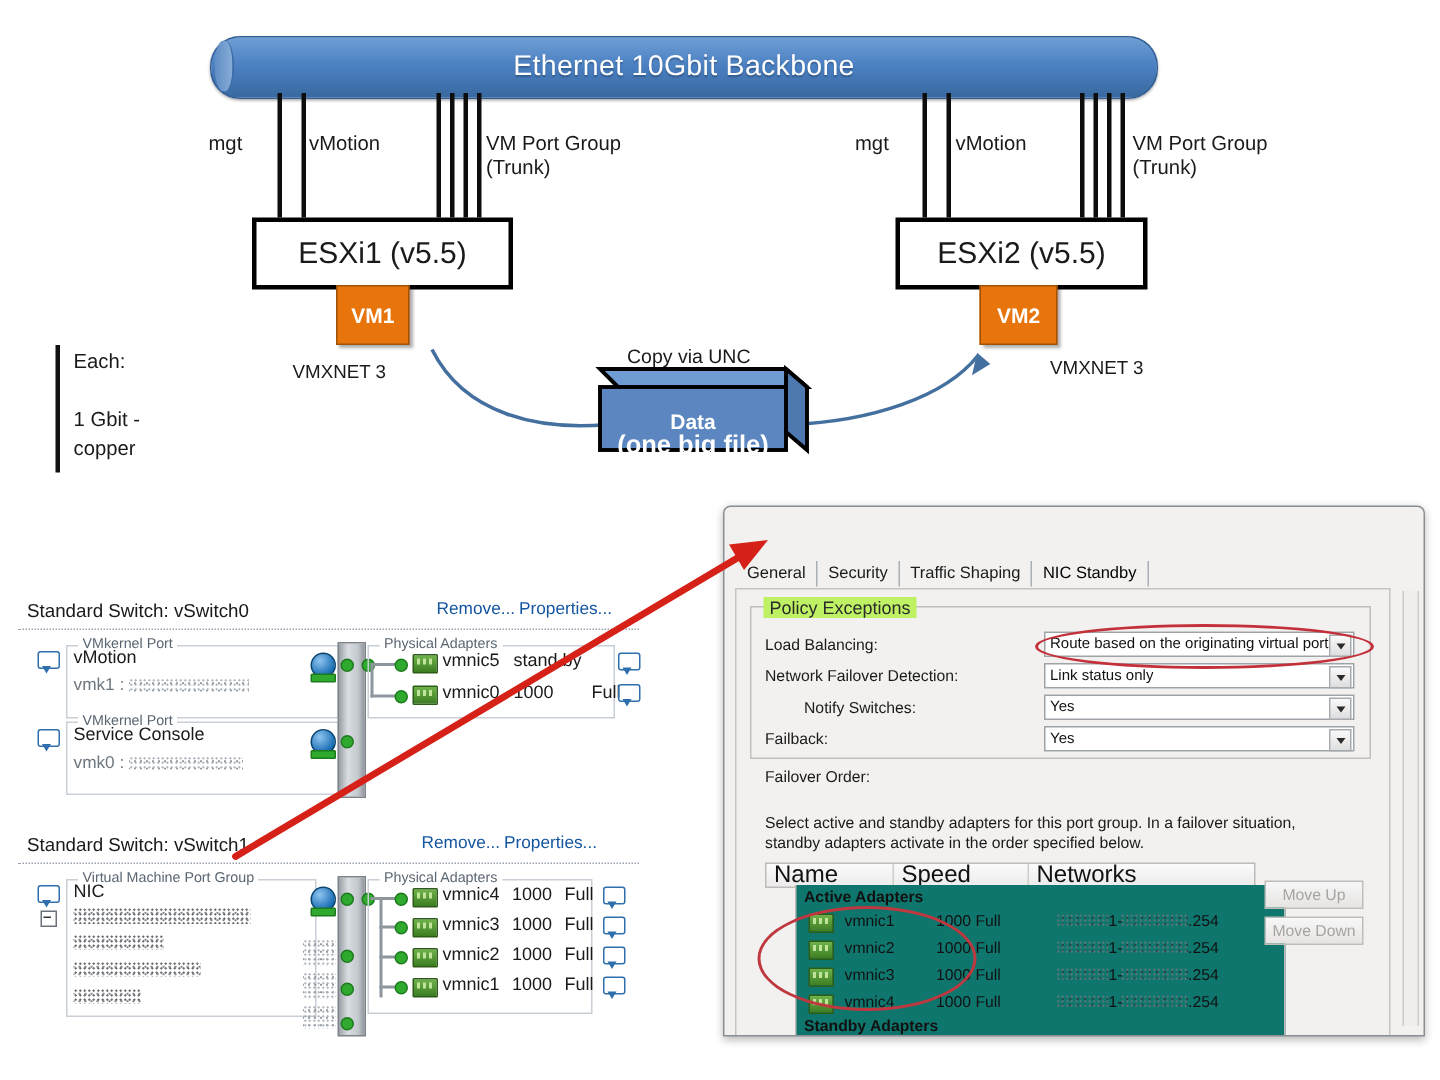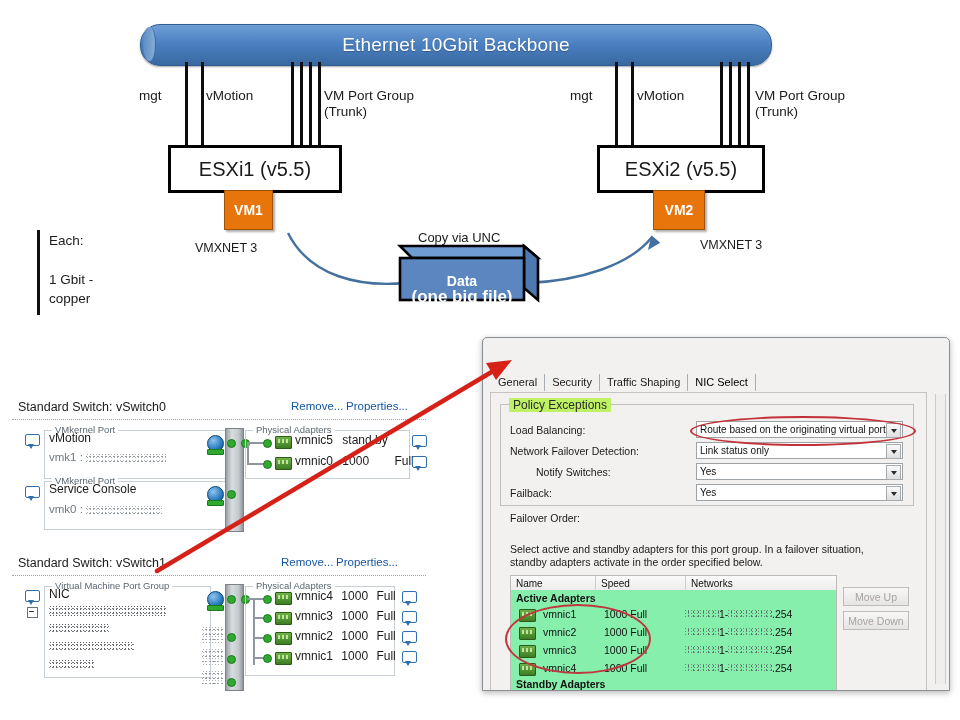--- a/index.html
+++ b/index.html
@@ -458,7 +458,7 @@
     <span class="tab">General</span>
     <span class="tab">Security</span>
     <span class="tab">Traffic Shaping</span>
-    <span class="tab active">NIC Select</span>
+    <span class="tab active">NIC Standby</span>
   </div>
 
   <div class="panelarea">

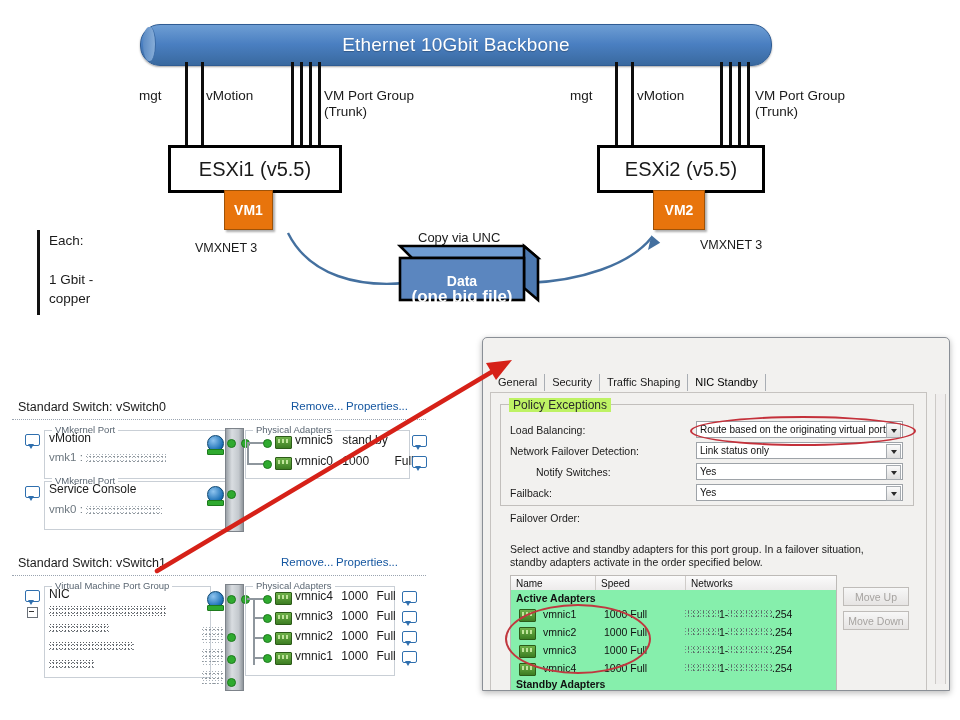--- a/index.html
+++ b/index.html
@@ -185,7 +185,7 @@
   .statictxt{position:absolute;font-size:10.5px;color:#1a1a1a;line-height:13px;}
   .listhead{
     position:absolute;height:15px;background:linear-gradient(180deg,#fbfbfb,#eceaea);
-    border:1px solid #bdbab7;display:flex;font-size:10px;color:#111;align-items:center;
+    border:1px solid #bdbab7;display:flex;font-size:16px;color:#111;align-items:center;
   }
   .listhead div{border-right:1px solid #cfccc9;height:100%;display:flex;align-items:center;padding-left:5px;box-sizing:border-box;}
   .listbody{position:absolute;background:#86efac;border:1px solid #bdbab7;border-top:none;overflow:hidden;}

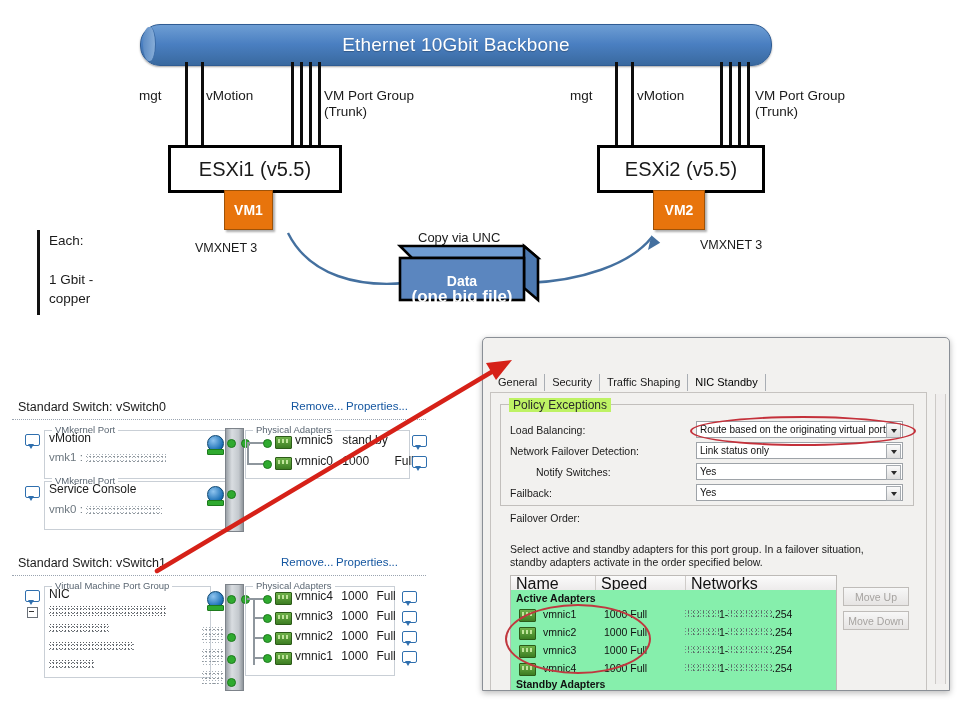--- a/index.html
+++ b/index.html
@@ -188,7 +188,7 @@
     border:1px solid #bdbab7;display:flex;font-size:16px;color:#111;align-items:center;
   }
   .listhead div{border-right:1px solid #cfccc9;height:100%;display:flex;align-items:center;padding-left:5px;box-sizing:border-box;}
-  .listbody{position:absolute;background:#86efac;border:1px solid #bdbab7;border-top:none;overflow:hidden;}
+  .listbody{position:absolute;background:#0f766e;border:1px solid #bdbab7;border-top:none;overflow:hidden;margin-left:20px;}
   .grouphdr{font-size:10.5px;font-weight:bold;color:#111;position:absolute;}
   .arow{position:absolute;font-size:10.5px;color:#111;white-space:nowrap;}
   .netnoise{

